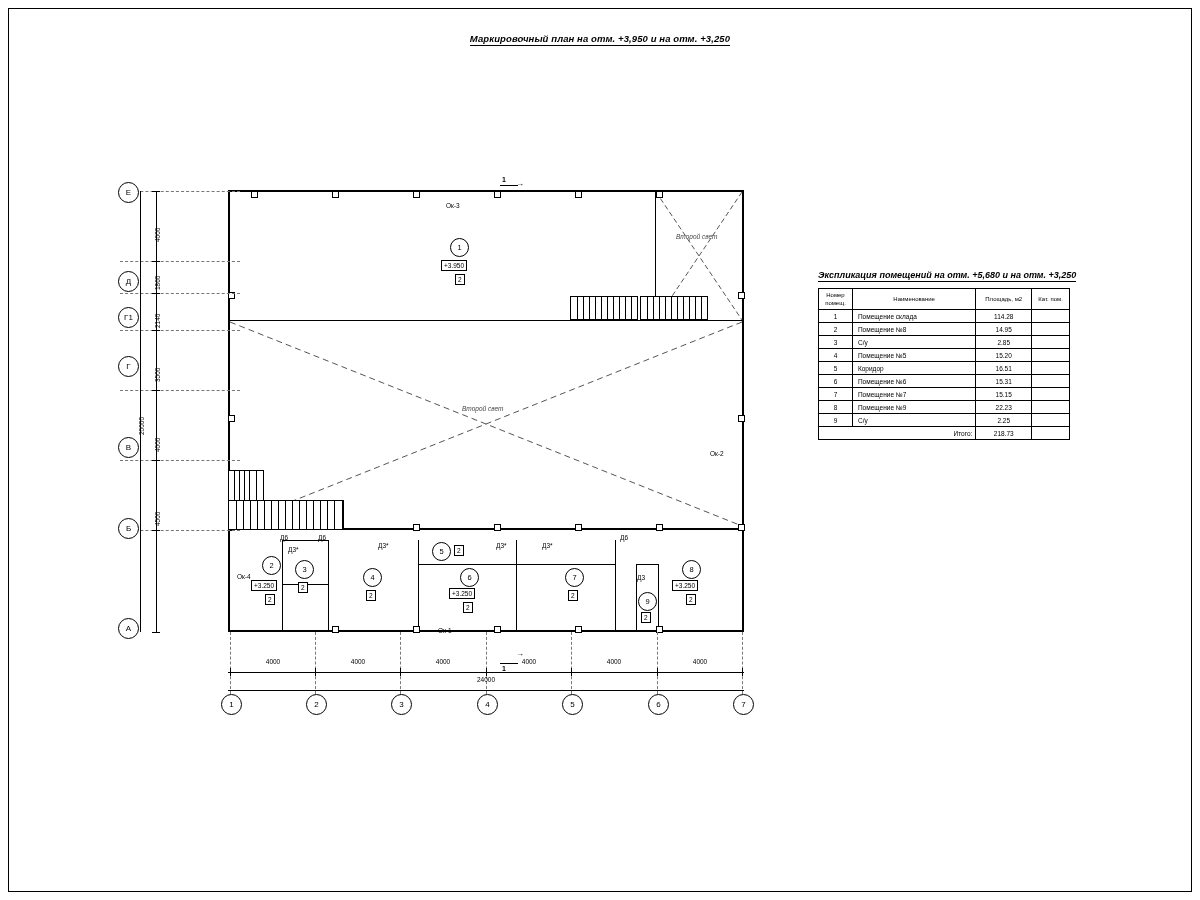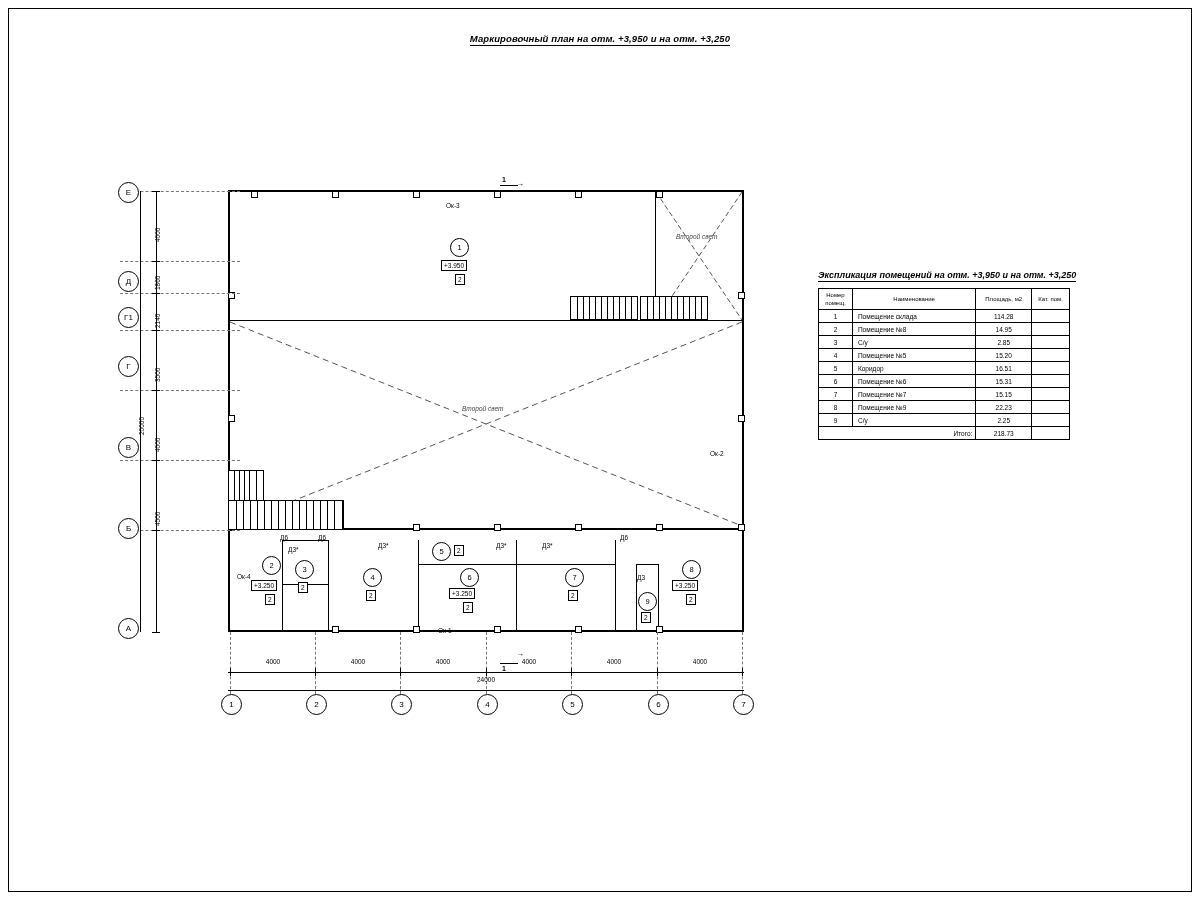--- a/index.html
+++ b/index.html
@@ -419,7 +419,7 @@
 
   <div id="exp">
     <div class="cap">
-      <span>Экспликация помещений на отм. +3,950 и на отм. +3,250</span>
+      <span>Экспликация помещений на отм. +5,680 и на отм. +3,250</span>
     </div>
     <table>
       <thead>

